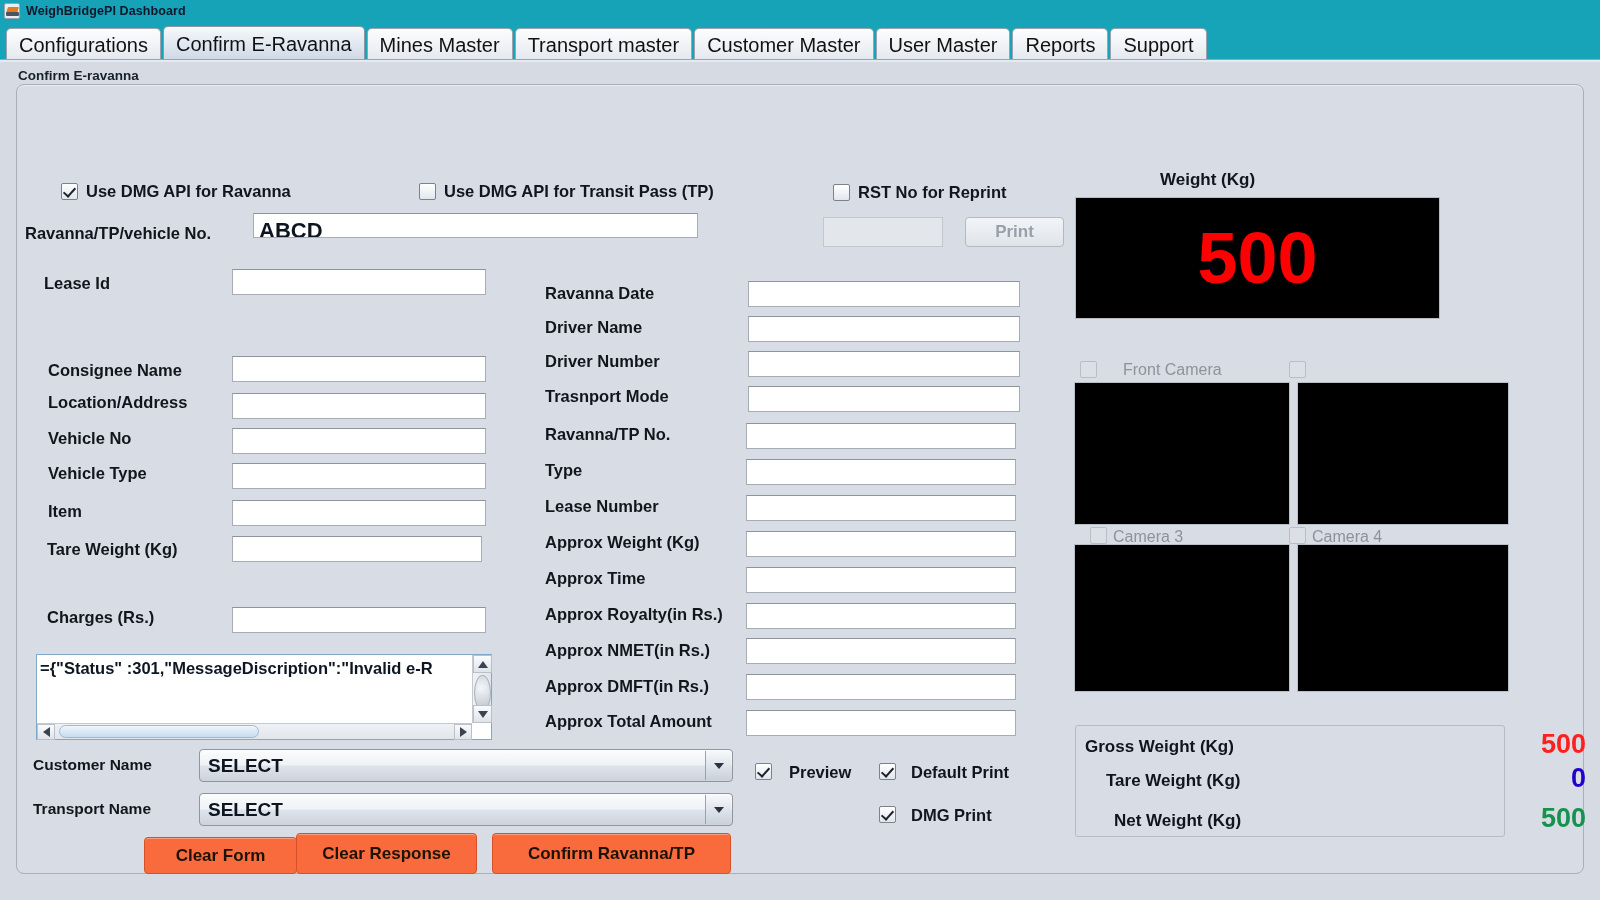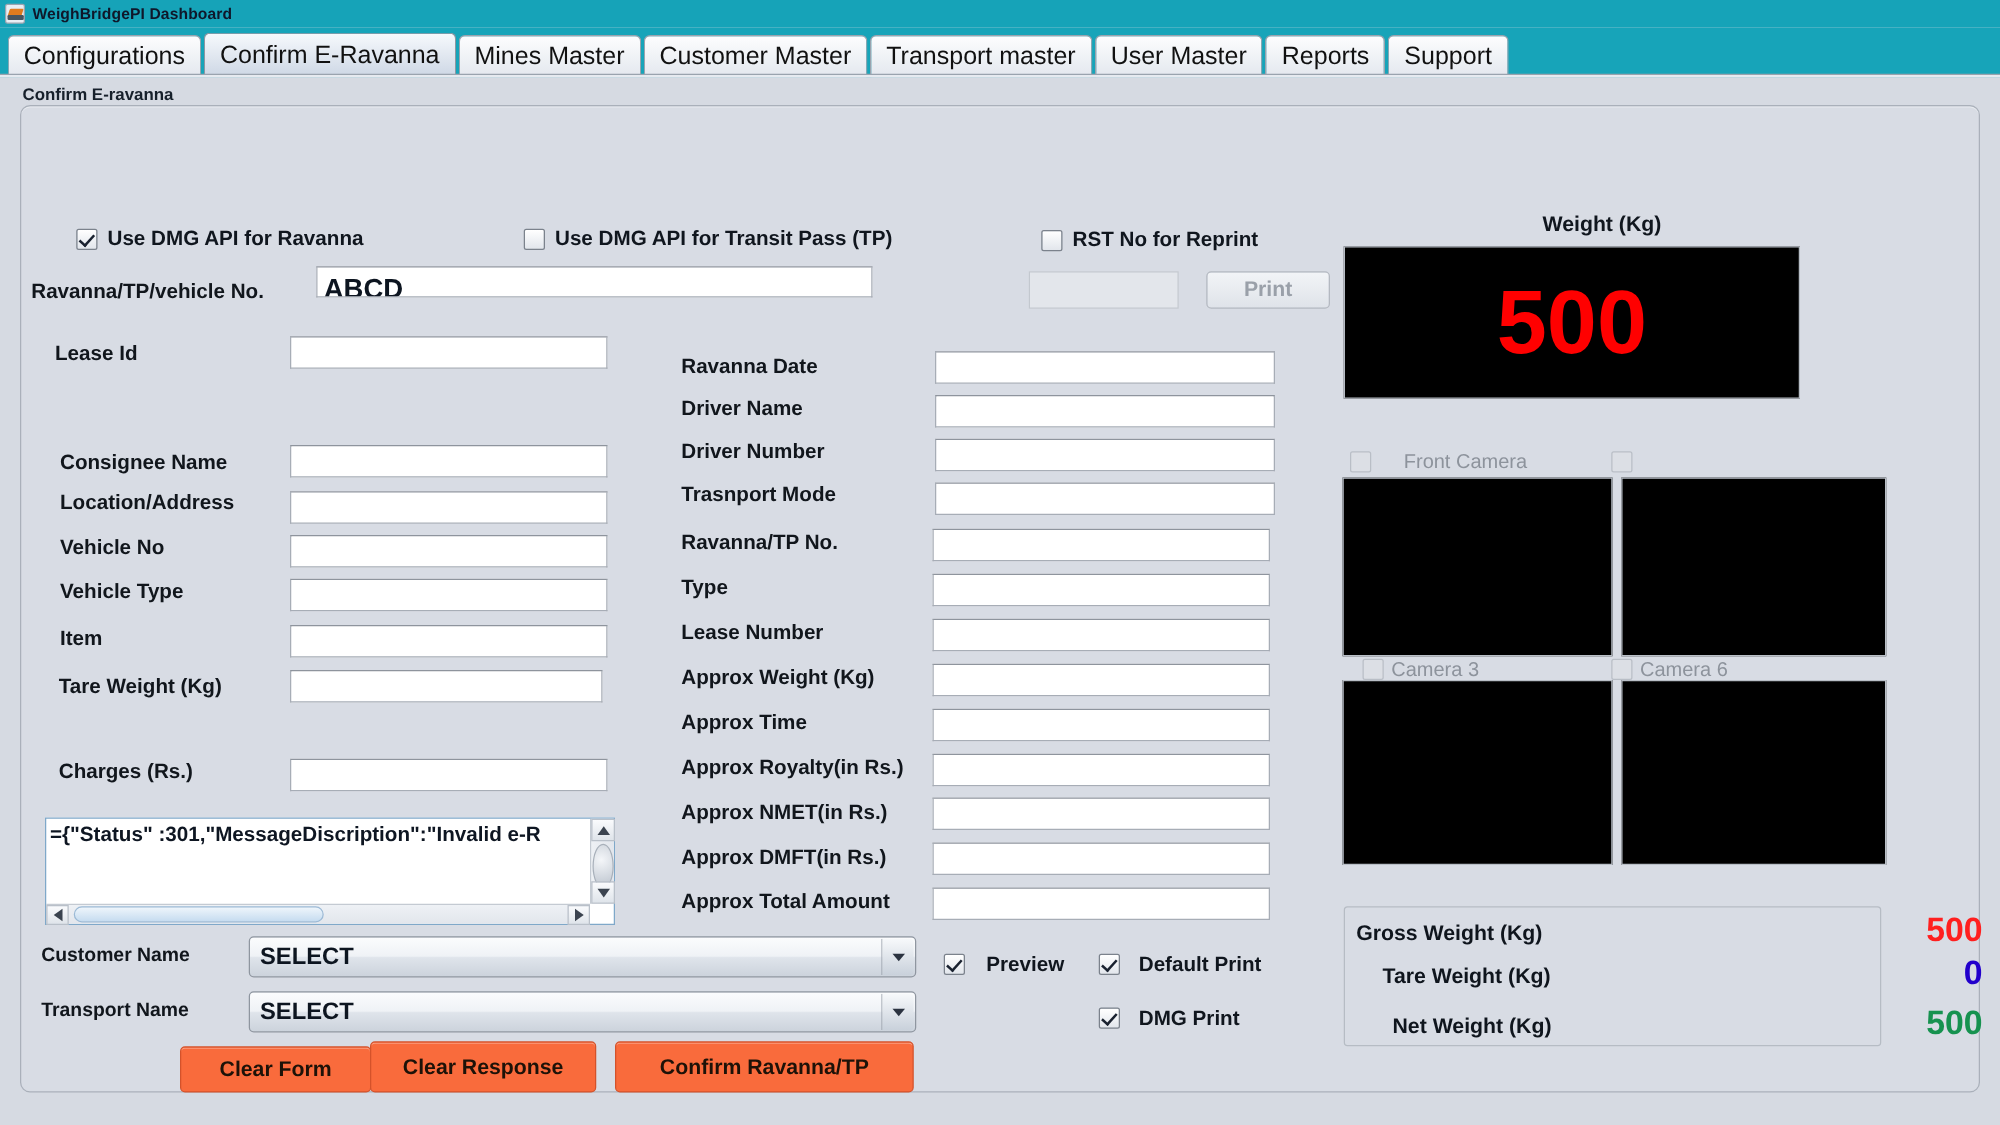--- a/index.html
+++ b/index.html
@@ -345,8 +345,8 @@
   <div class="tab">Configurations</div>
   <div class="tab selected">Confirm E-Ravanna</div>
   <div class="tab">Mines Master</div>
+  <div class="tab">Transport master</div>
   <div class="tab">Customer Master</div>
-  <div class="tab">Transport master</div>
   <div class="tab">User Master</div>
   <div class="tab">Reports</div>
   <div class="tab">Support</div>

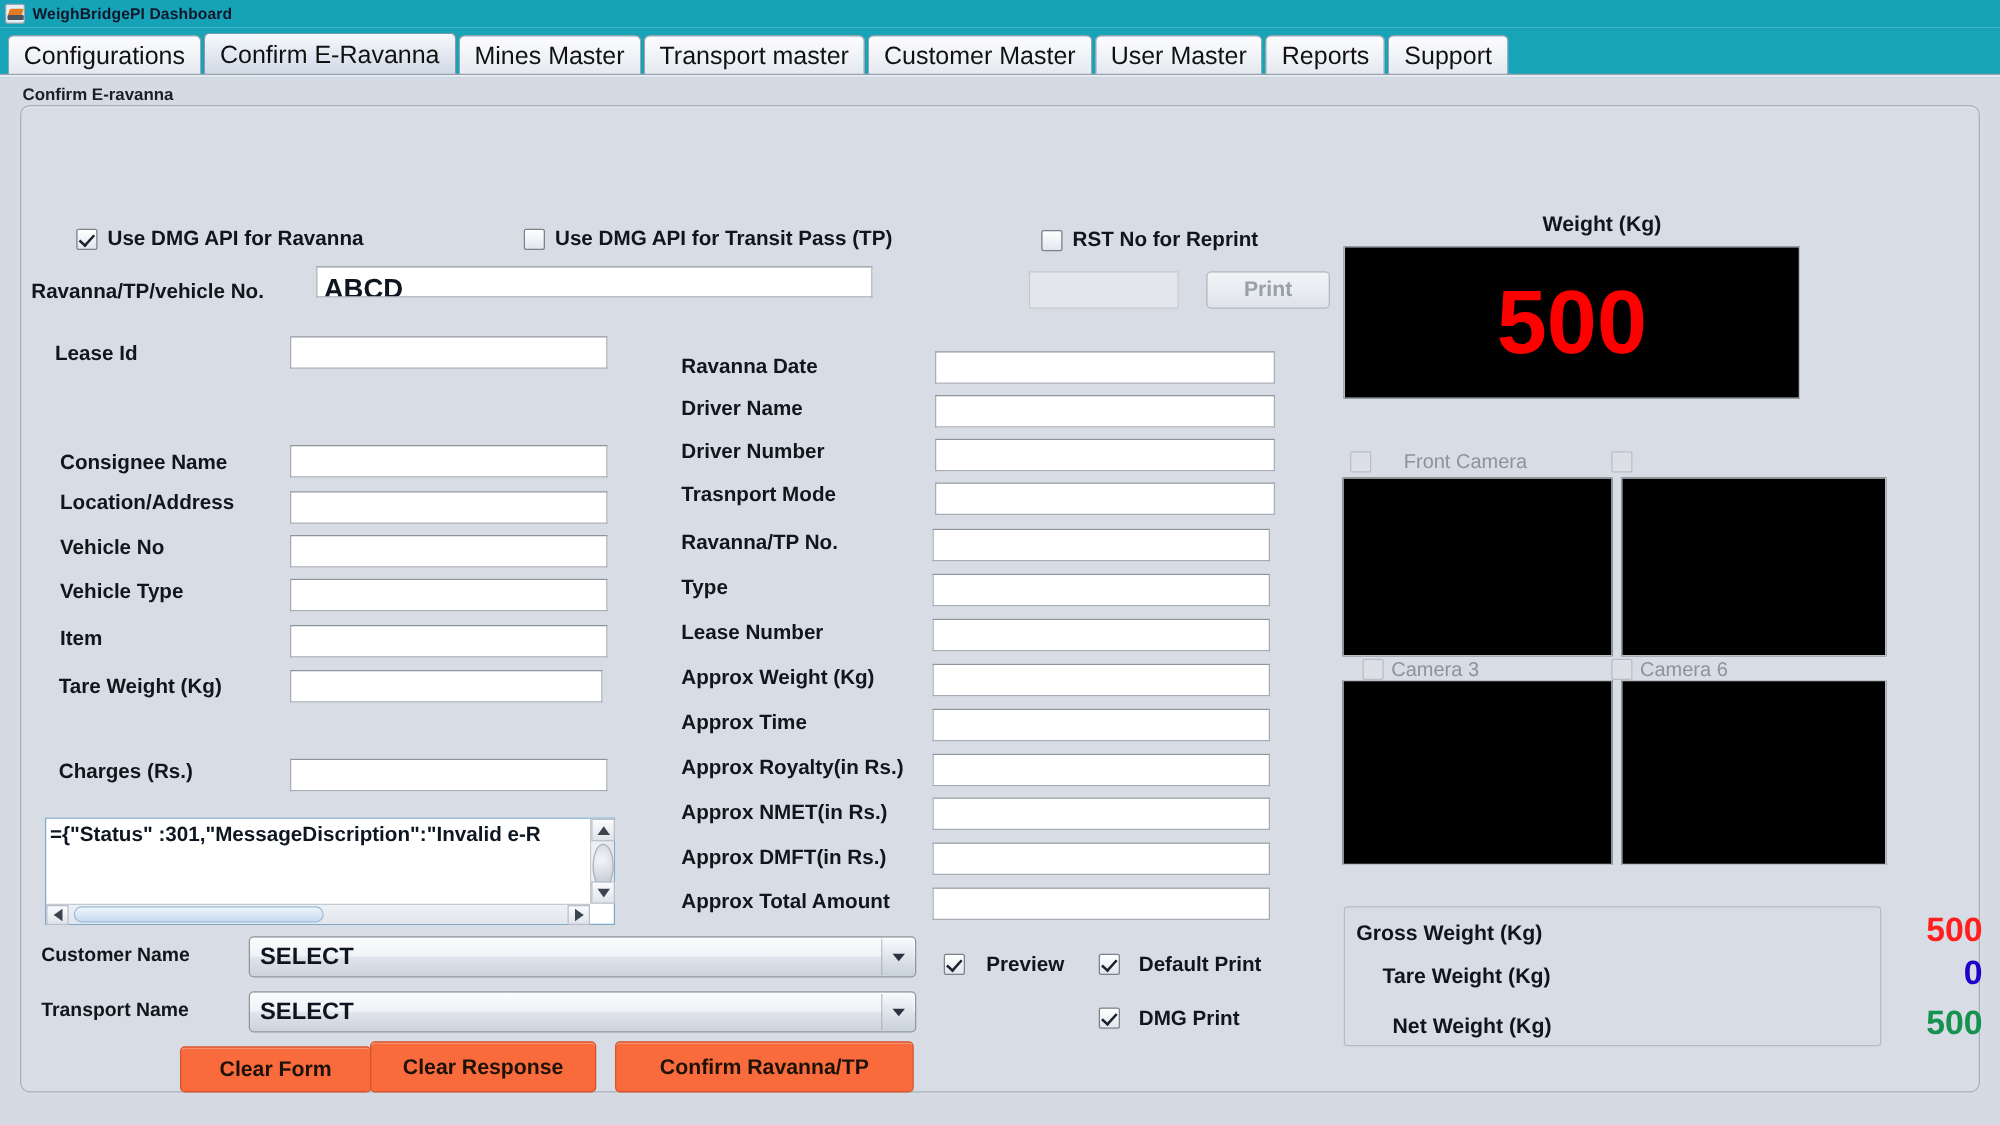--- a/index.html
+++ b/index.html
@@ -483,7 +483,7 @@
   <div class="btn action" style="left:296px; top:771px; width:181px; height:41px;">Clear Response</div>
   <div class="btn action" style="left:492px; top:771px; width:239px; height:41px;">Confirm Ravanna/TP</div>
 
-  <div class="weight-title" style="left:1234px; top:108px;">Weight (Kg)</div>
+  <div class="weight-title" style="left:1160px; top:108px;">Weight (Kg)</div>
   <div class="weight-box" style="left:1075px; top:135px; width:365px; height:122px;">
     <span class="weight-value">500</span>
   </div>

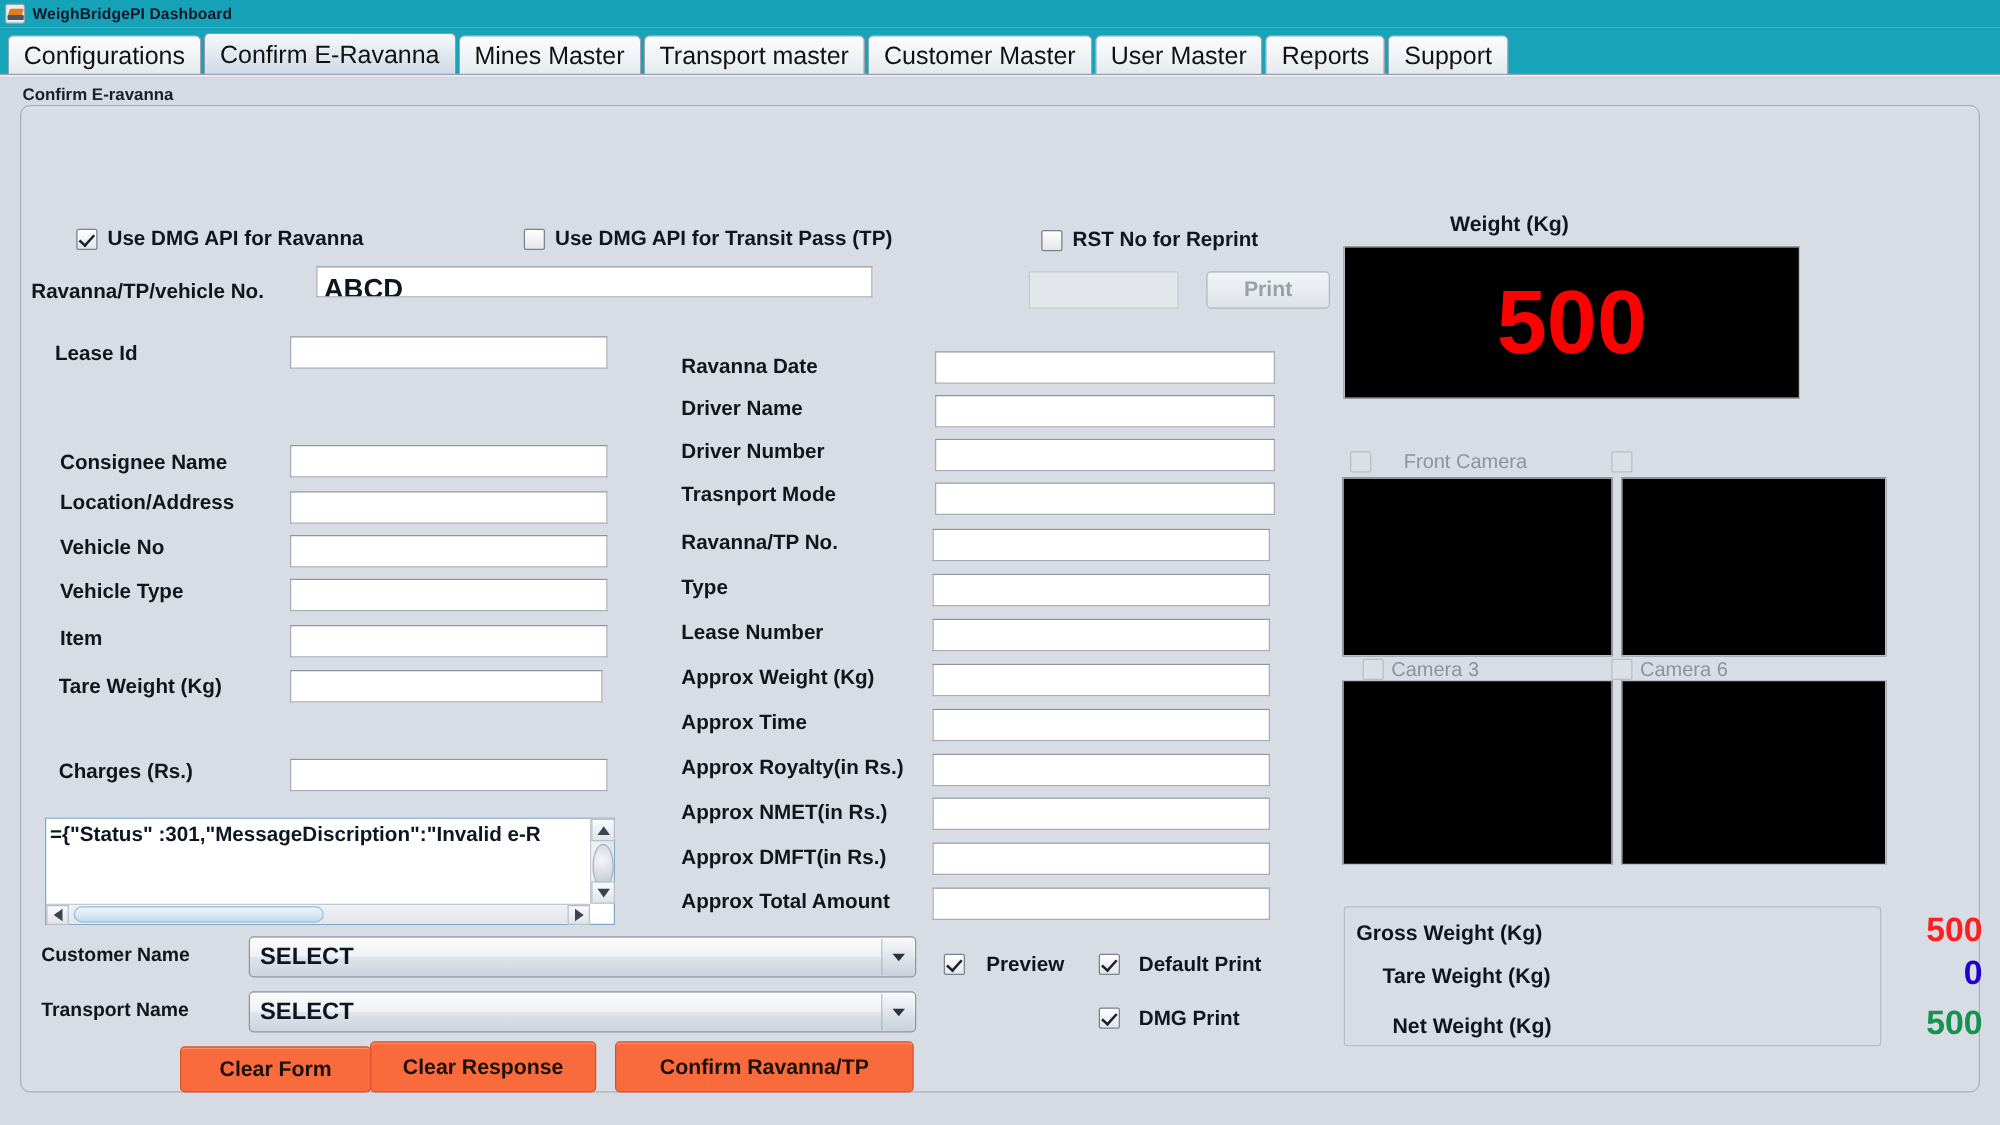--- a/index.html
+++ b/index.html
@@ -501,7 +501,7 @@
   <div class="cbx-label muted" style="left:1113px; top:466px;">Camera 3</div>
 
   <div class="cbx disabled" style="left:1289px; top:465px;"></div>
-  <div class="cbx-label muted" style="left:1312px; top:466px;">Camera 6</div>
+  <div class="cbx-label muted" style="left:1312px; top:466px;">Camera 4</div>
 
   <div class="camframe" style="left:1074px; top:482px; width:216px; height:148px;"></div>
   <div class="camframe" style="left:1297px; top:482px; width:212px; height:148px;"></div>

